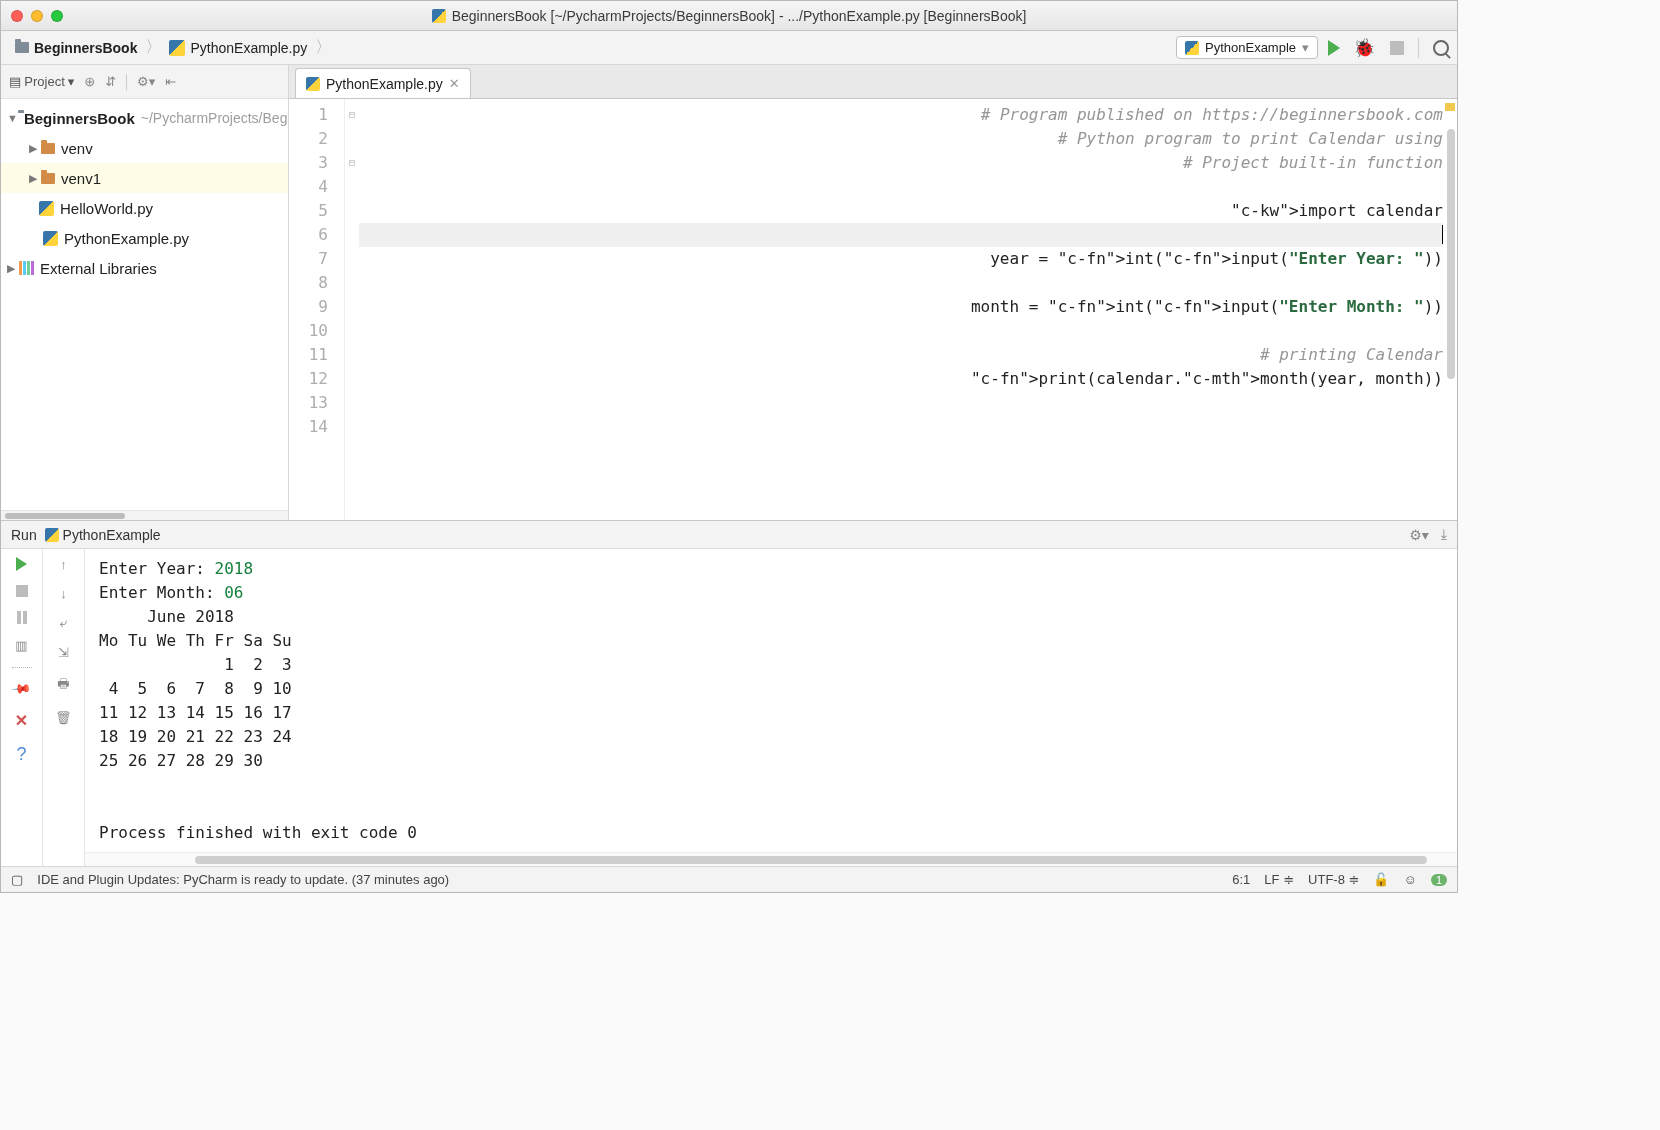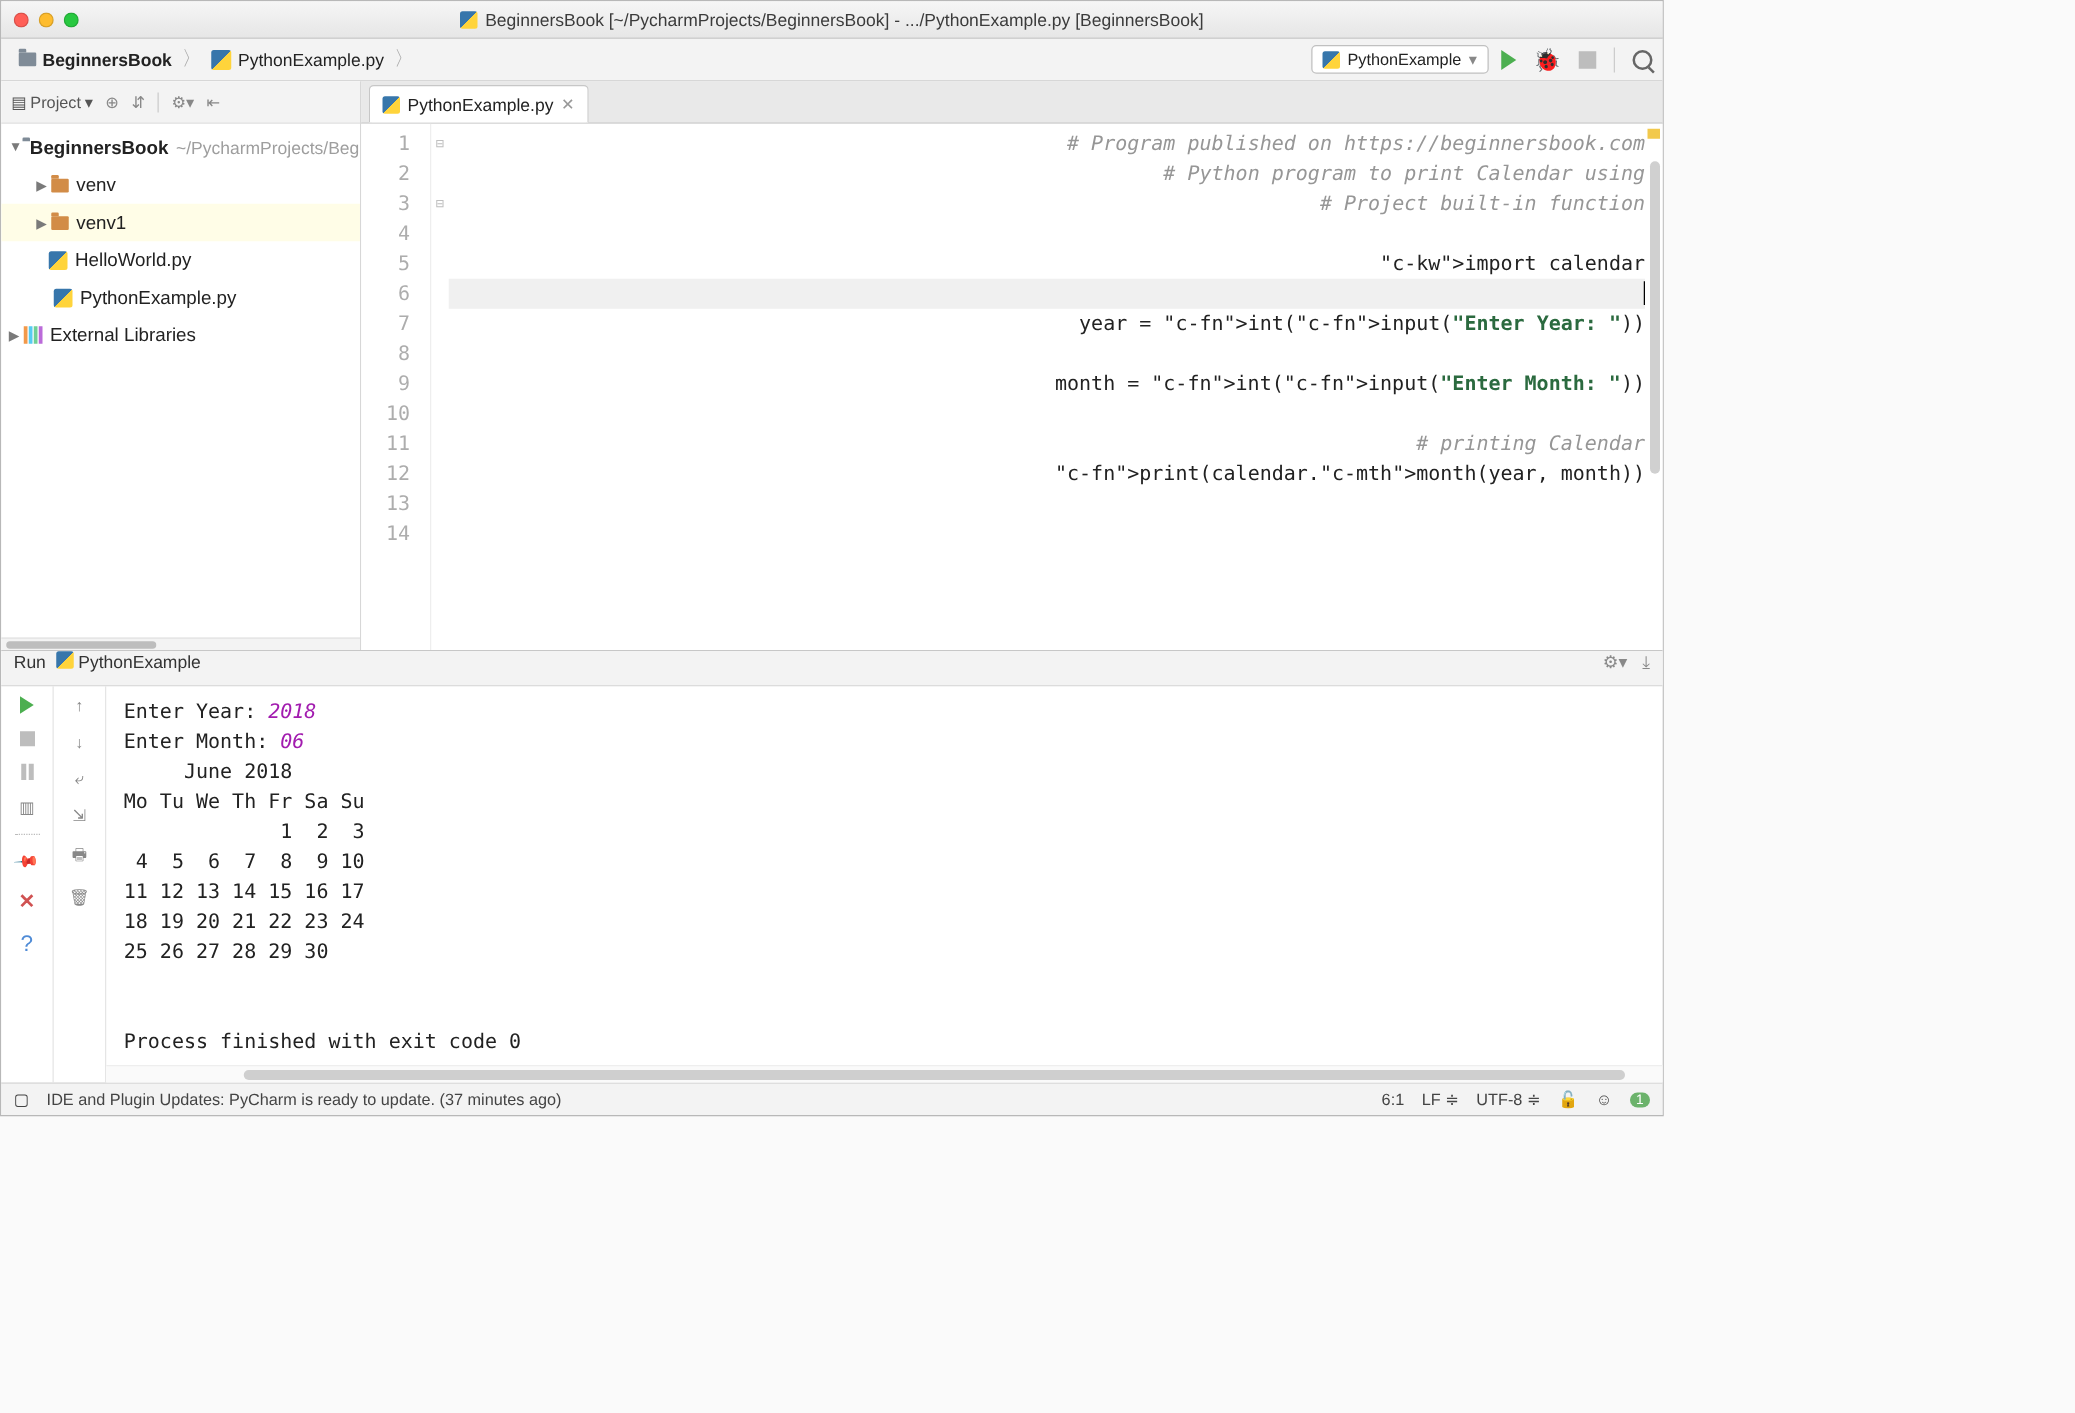--- a/index.html
+++ b/index.html
@@ -4,7 +4,7 @@
 <style>
 * { margin: 0; padding: 0; box-sizing: border-box; }
 body { font-family: -apple-system, "Helvetica Neue", Arial, sans-serif; font-size: 13px; background: #fafafa; color: #222; overflow: hidden; }
-.wrap { width: 1331px; height: 893px; display: flex; flex-direction: column; border: 1px solid #b8b8b8; background: #f3f3f3; position: relative; }
+.wrap { width: 1458px; height: 893px; display: flex; flex-direction: column; border: 1px solid #b8b8b8; background: #f3f3f3; position: relative; }
 
 
 .titlebar { height: 30px; display: flex; align-items: center; padding: 0 10px; background: linear-gradient(#f6f6f6,#e6e6e6); border-bottom: 1px solid #c5c5c5; position: relative; }

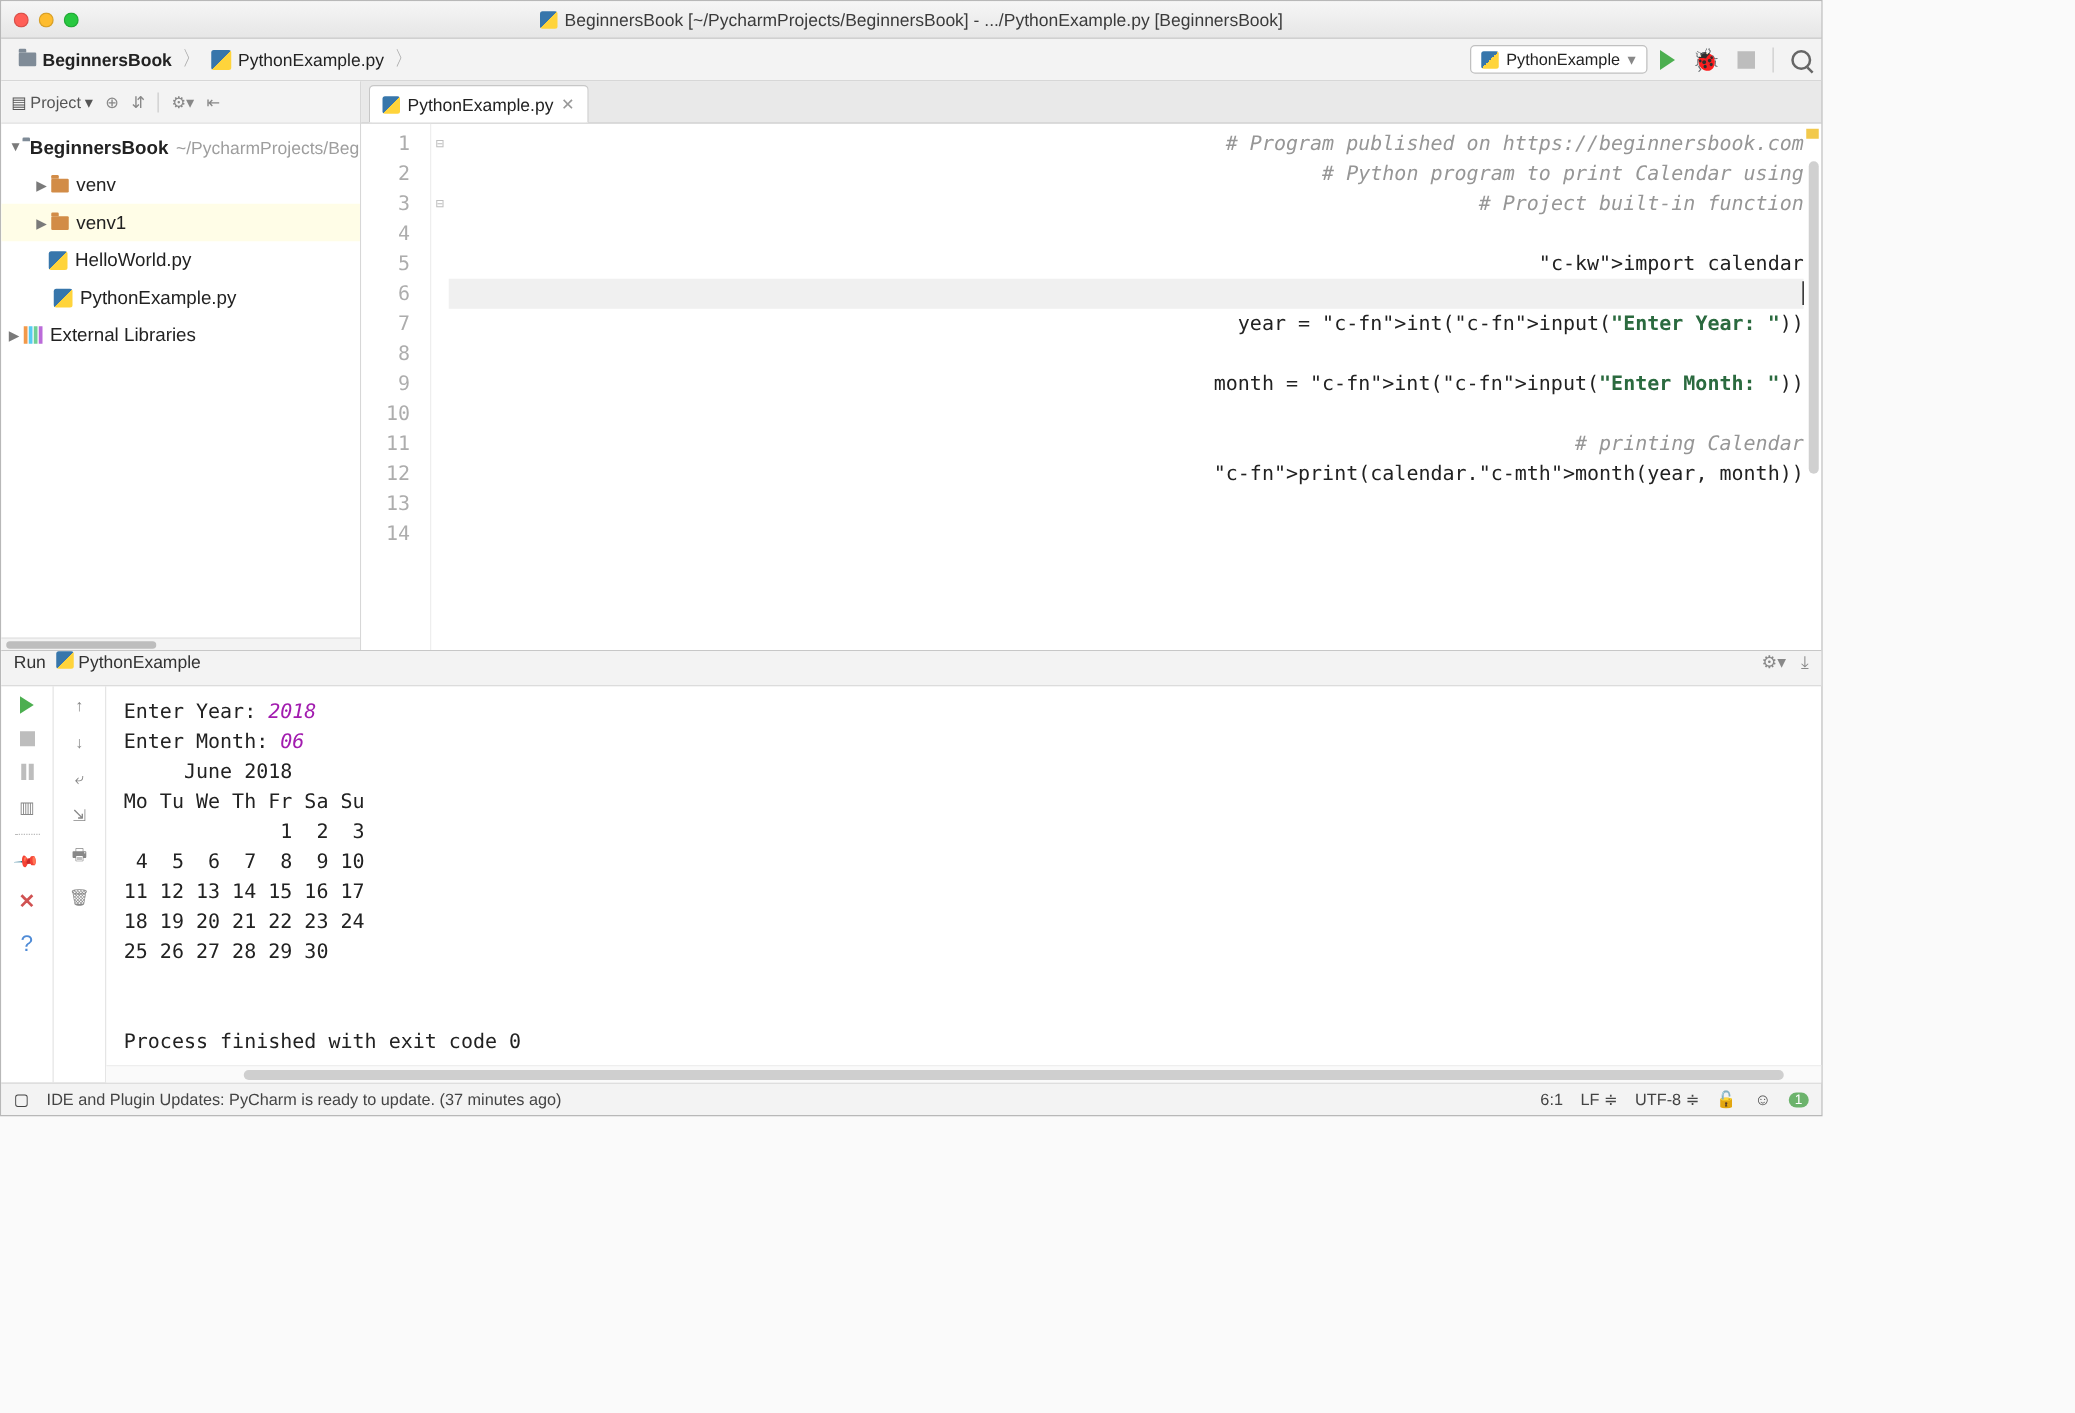--- a/index.html
+++ b/index.html
@@ -74,7 +74,7 @@
 
 
 .runpanel { height: 346px; display: flex; flex-direction: column; border-top: 1px solid #c7c7c7; background: #fff; }
-.runhdr { height: 28px; display: flex; padding: 0 10px; background: #f3f3f3; border-bottom: 1px solid #dcdcdc; font-size: 14px; color: #333; }
+.runhdr { height: 28px; display: flex; align-items: center; padding: 0 10px; background: #f3f3f3; border-bottom: 1px solid #dcdcdc; font-size: 14px; color: #333; }
 .runhdr .spacer { flex: 1; }
 .runhdr .ic { color: #888; margin-left: 12px; }
 .runbody { flex: 1; display: flex; min-height: 0; }

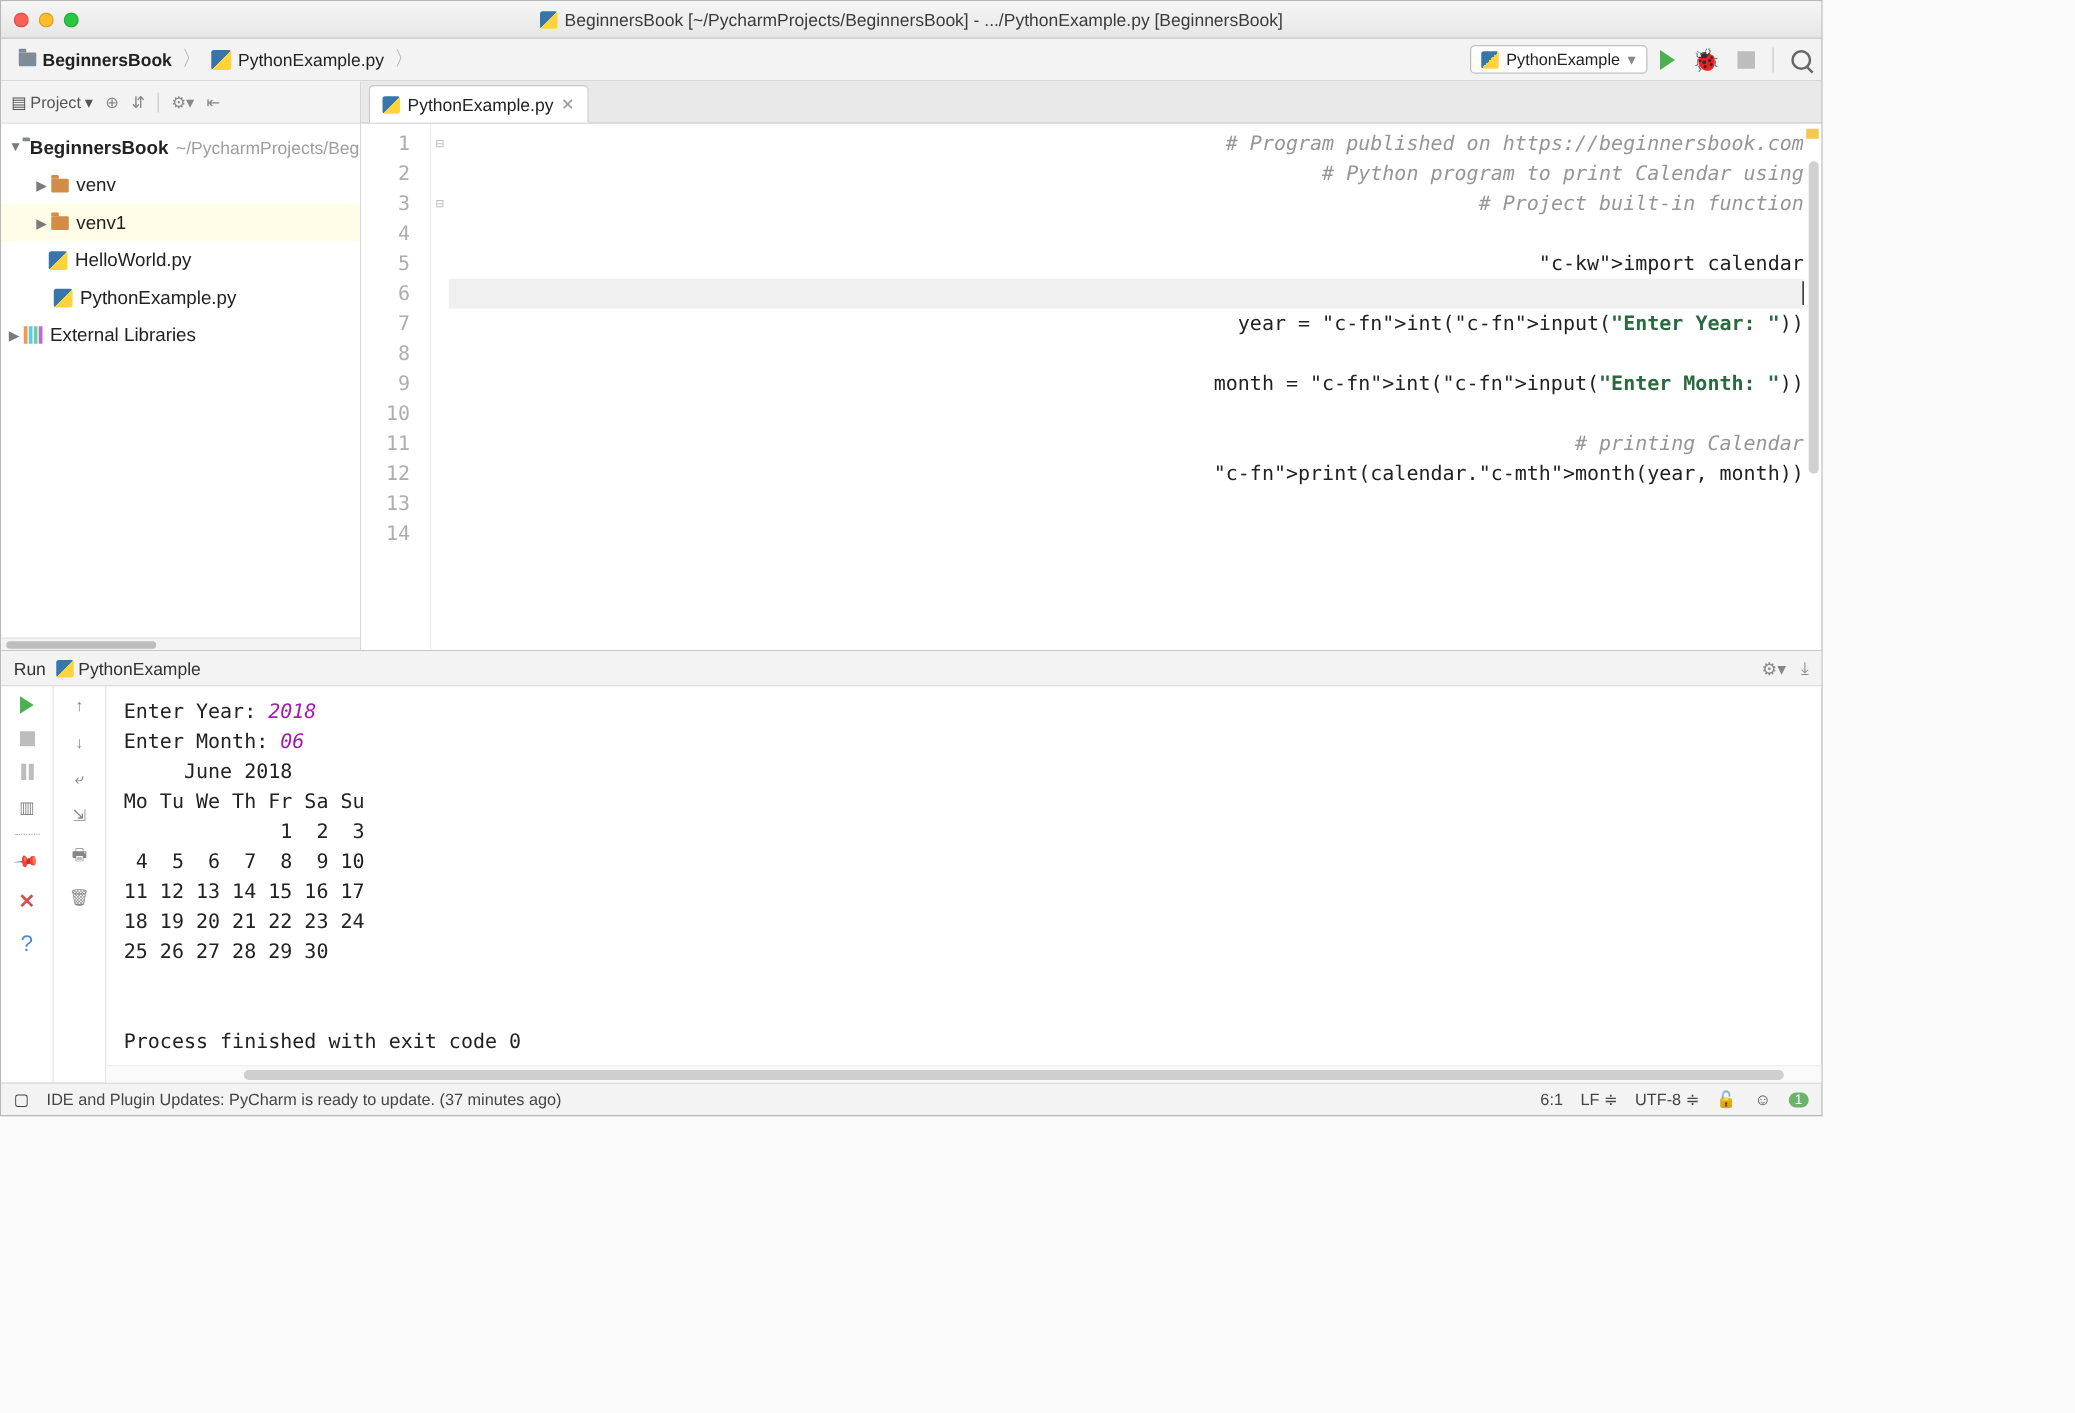--- a/index.html
+++ b/index.html
@@ -89,7 +89,7 @@
 .qblue { color: #4f8bd6; font-size: 18px; }
 .console-wrap { flex: 1; display: flex; flex-direction: column; min-width: 0; }
 .console { flex: 1; padding: 8px 14px; font-family: "Menlo","Monaco","Consolas",monospace; font-size: 16px; line-height: 24px; white-space: pre; overflow: hidden; }
-.con-in { color: #a21caf; font-style: italic; }
+.con-in { color: #15803d; }
 .console-scroll { height: 14px; background: #fafafa; border-top: 1px solid #eee; position: relative; }
 .console-scroll::before { content: ''; position: absolute; left: 110px; top: 3px; right: 30px; height: 8px; background: #cfcfcf; border-radius: 4px; }
 

